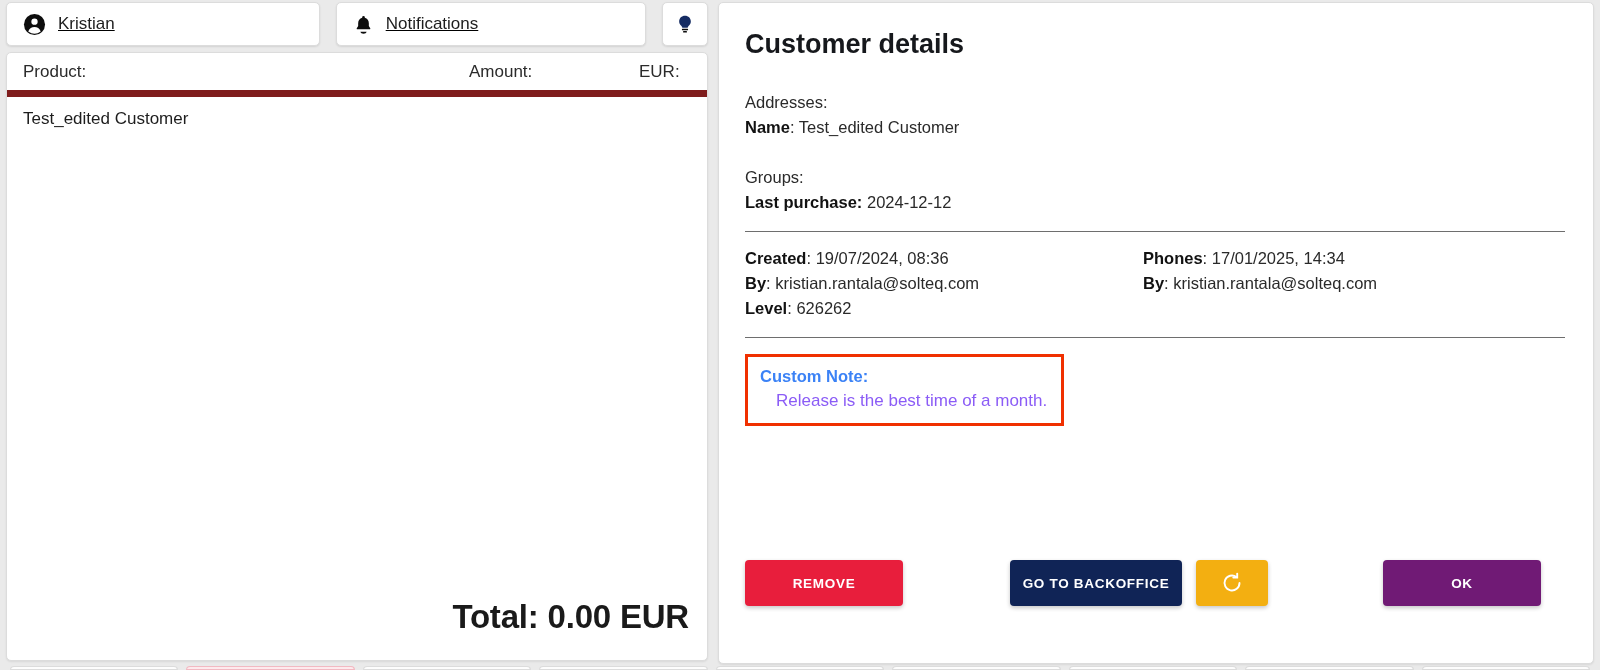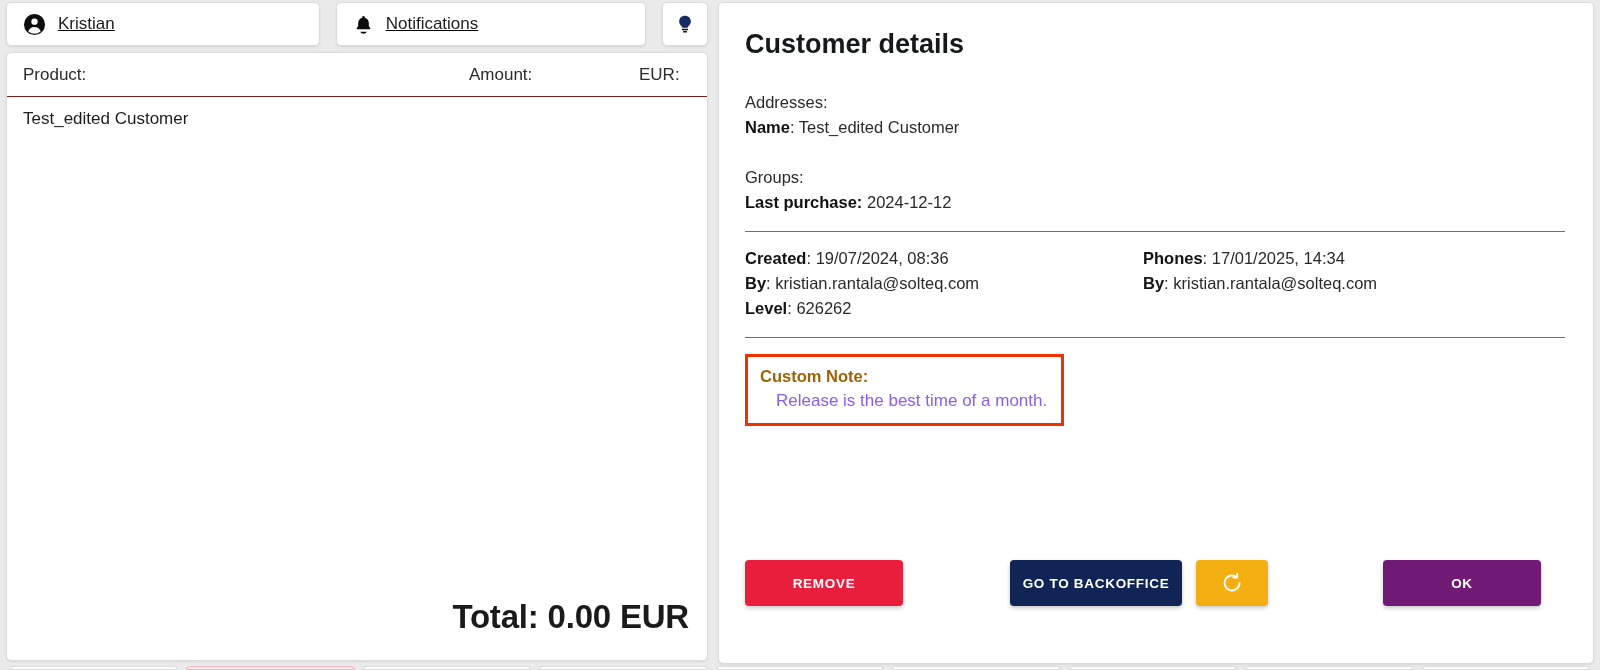--- a/index.html
+++ b/index.html
@@ -63,7 +63,7 @@
     height: 44px;
     display: flex;
     align-items: center;
-    border-bottom: 1px solid #7f1d1d;
+    border-bottom: 7px solid #7f1d1d;
     font-size: 17px;
     color: #2b2b2b;
     padding: 14px 16px;

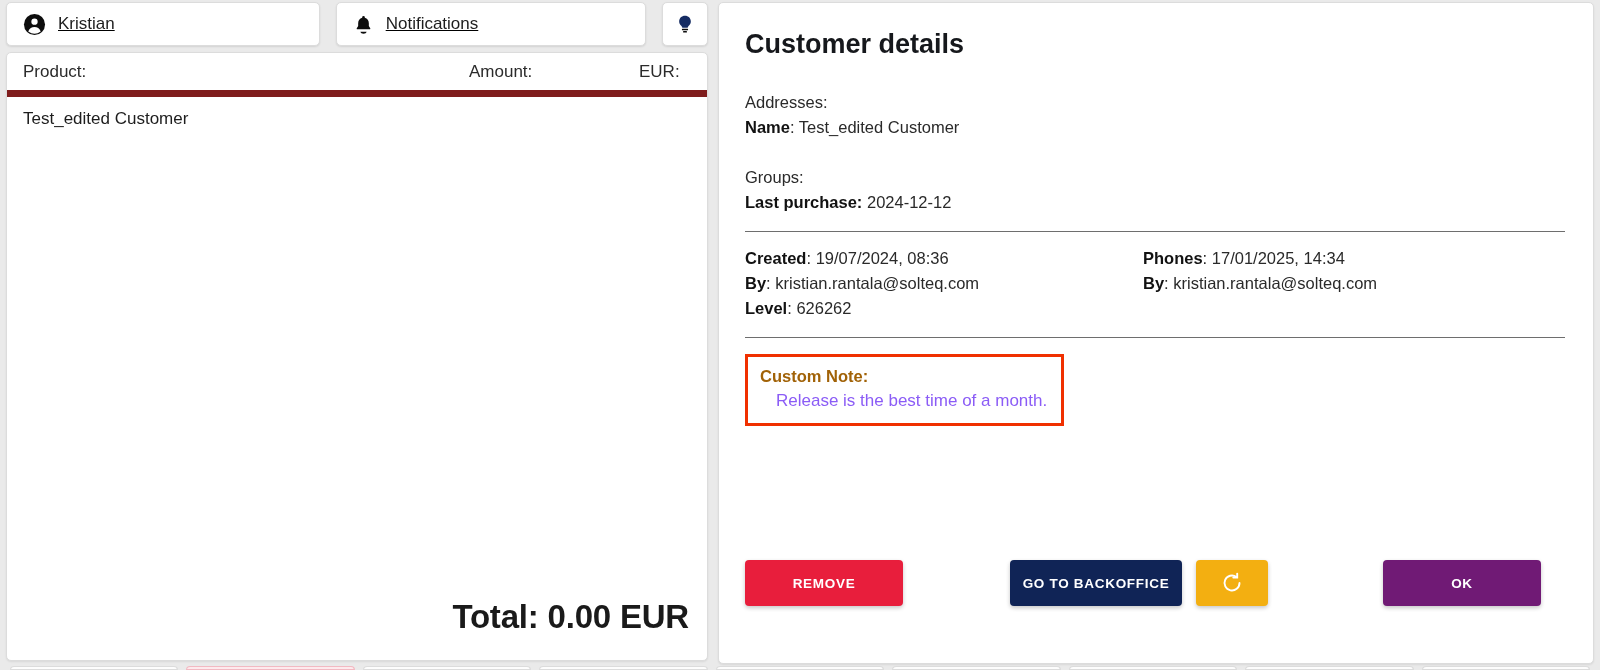--- a/index.html
+++ b/index.html
@@ -144,7 +144,7 @@
     display: inline-block;
     margin-top: 2px;
   }
-  .note-title { font-size: 16.5px; font-weight: bold; color: #a16207; line-height: 24px; }
+  .note-title { font-size: 16.5px; font-weight: bold; color: #3b82f6; line-height: 24px; }
   .note-text  { font-size: 17px; color: #8b5cf6; line-height: 26px; padding-left: 16px; }
 
   

